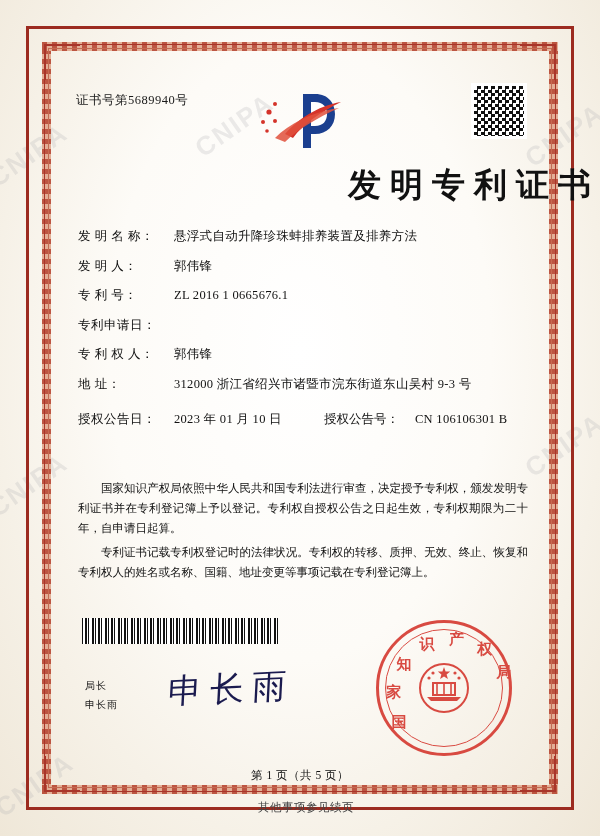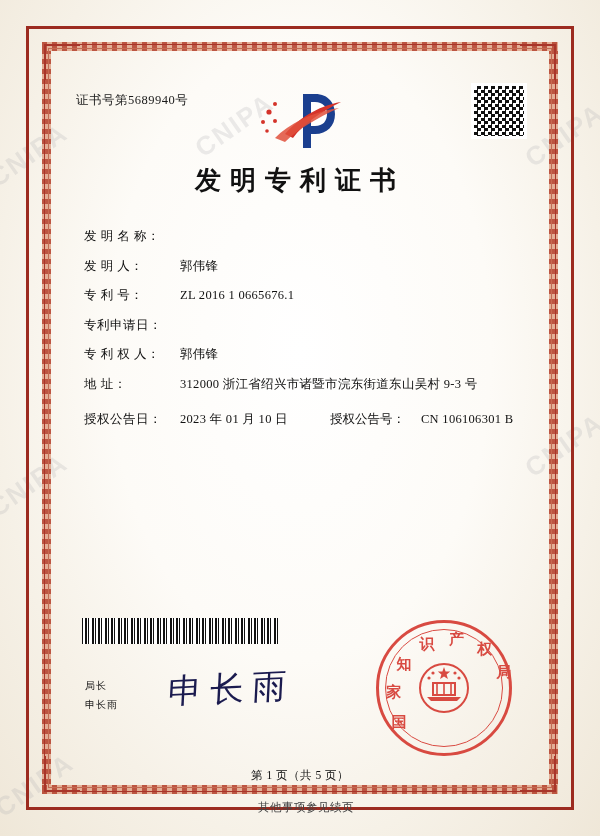--- a/index.html
+++ b/index.html
@@ -116,8 +116,8 @@
     position: absolute;
     left: 0; right: 0;
     top: 163px;
-    text-align: center;
-    font-size: 26px;
+    text-align: right;
+    font-size: 33px;
     letter-spacing: 9px;
     color: #111;
     font-weight: bold;

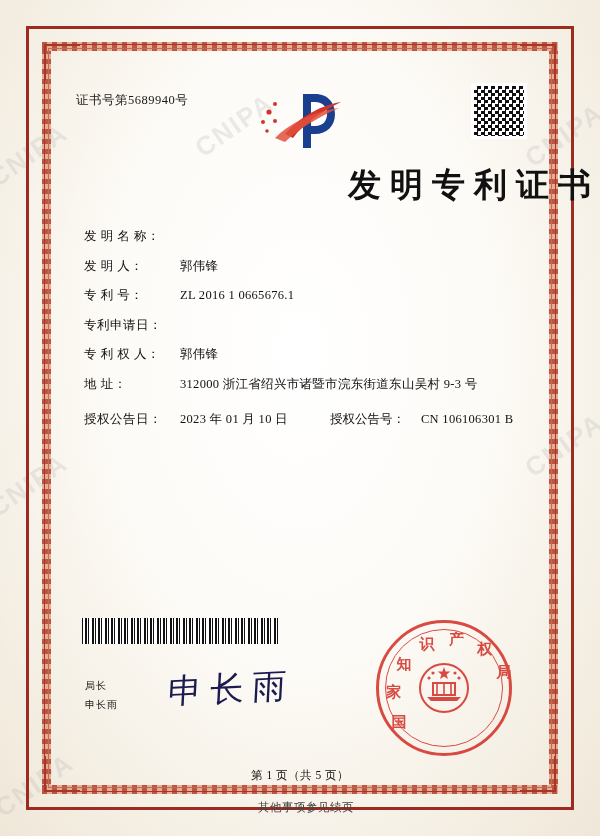--- a/index.html
+++ b/index.html
@@ -127,7 +127,7 @@
   
   .fields {
     position: absolute;
-    left: 84px;
+    left: 78px;
     top: 228px;
     width: 450px;
   }

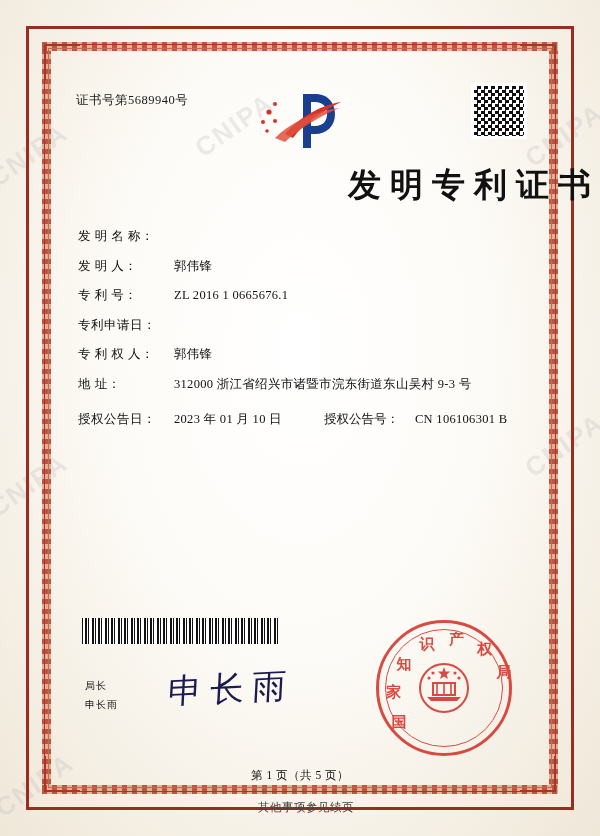--- a/index.html
+++ b/index.html
@@ -314,6 +314,7 @@
   <div class="fields">
     <div class="row">
       <div class="label">发 明 名 称：</div>
+      <div class="value">悬浮式自动升降珍珠蚌排养装置及排养方法</div>
     </div>
     <div class="row">
       <div class="label">发 明 人：</div>

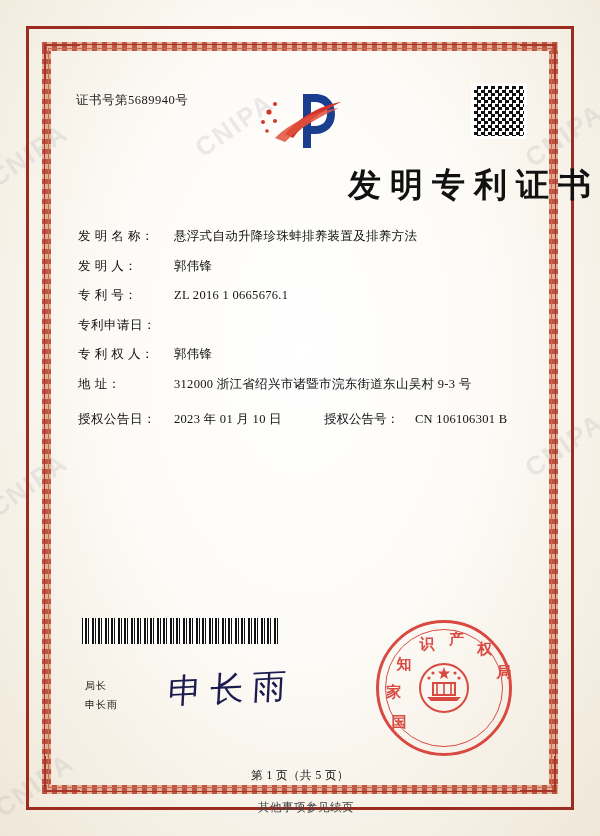--- a/index.html
+++ b/index.html
@@ -343,6 +343,10 @@
     </div>
   </div>
 
+  <div class="paras">
+    <p>国家知识产权局依照中华人民共和国专利法进行审查，决定授予专利权，颁发发明专利证书并在专利登记簿上予以登记。专利权自授权公告之日起生效，专利权期限为二十年，自申请日起算。</p>
+    <p>专利证书记载专利权登记时的法律状况。专利权的转移、质押、无效、终止、恢复和专利权人的姓名或名称、国籍、地址变更等事项记载在专利登记簿上。</p>
+  </div>
 
   <div class="barcode"></div>
 

